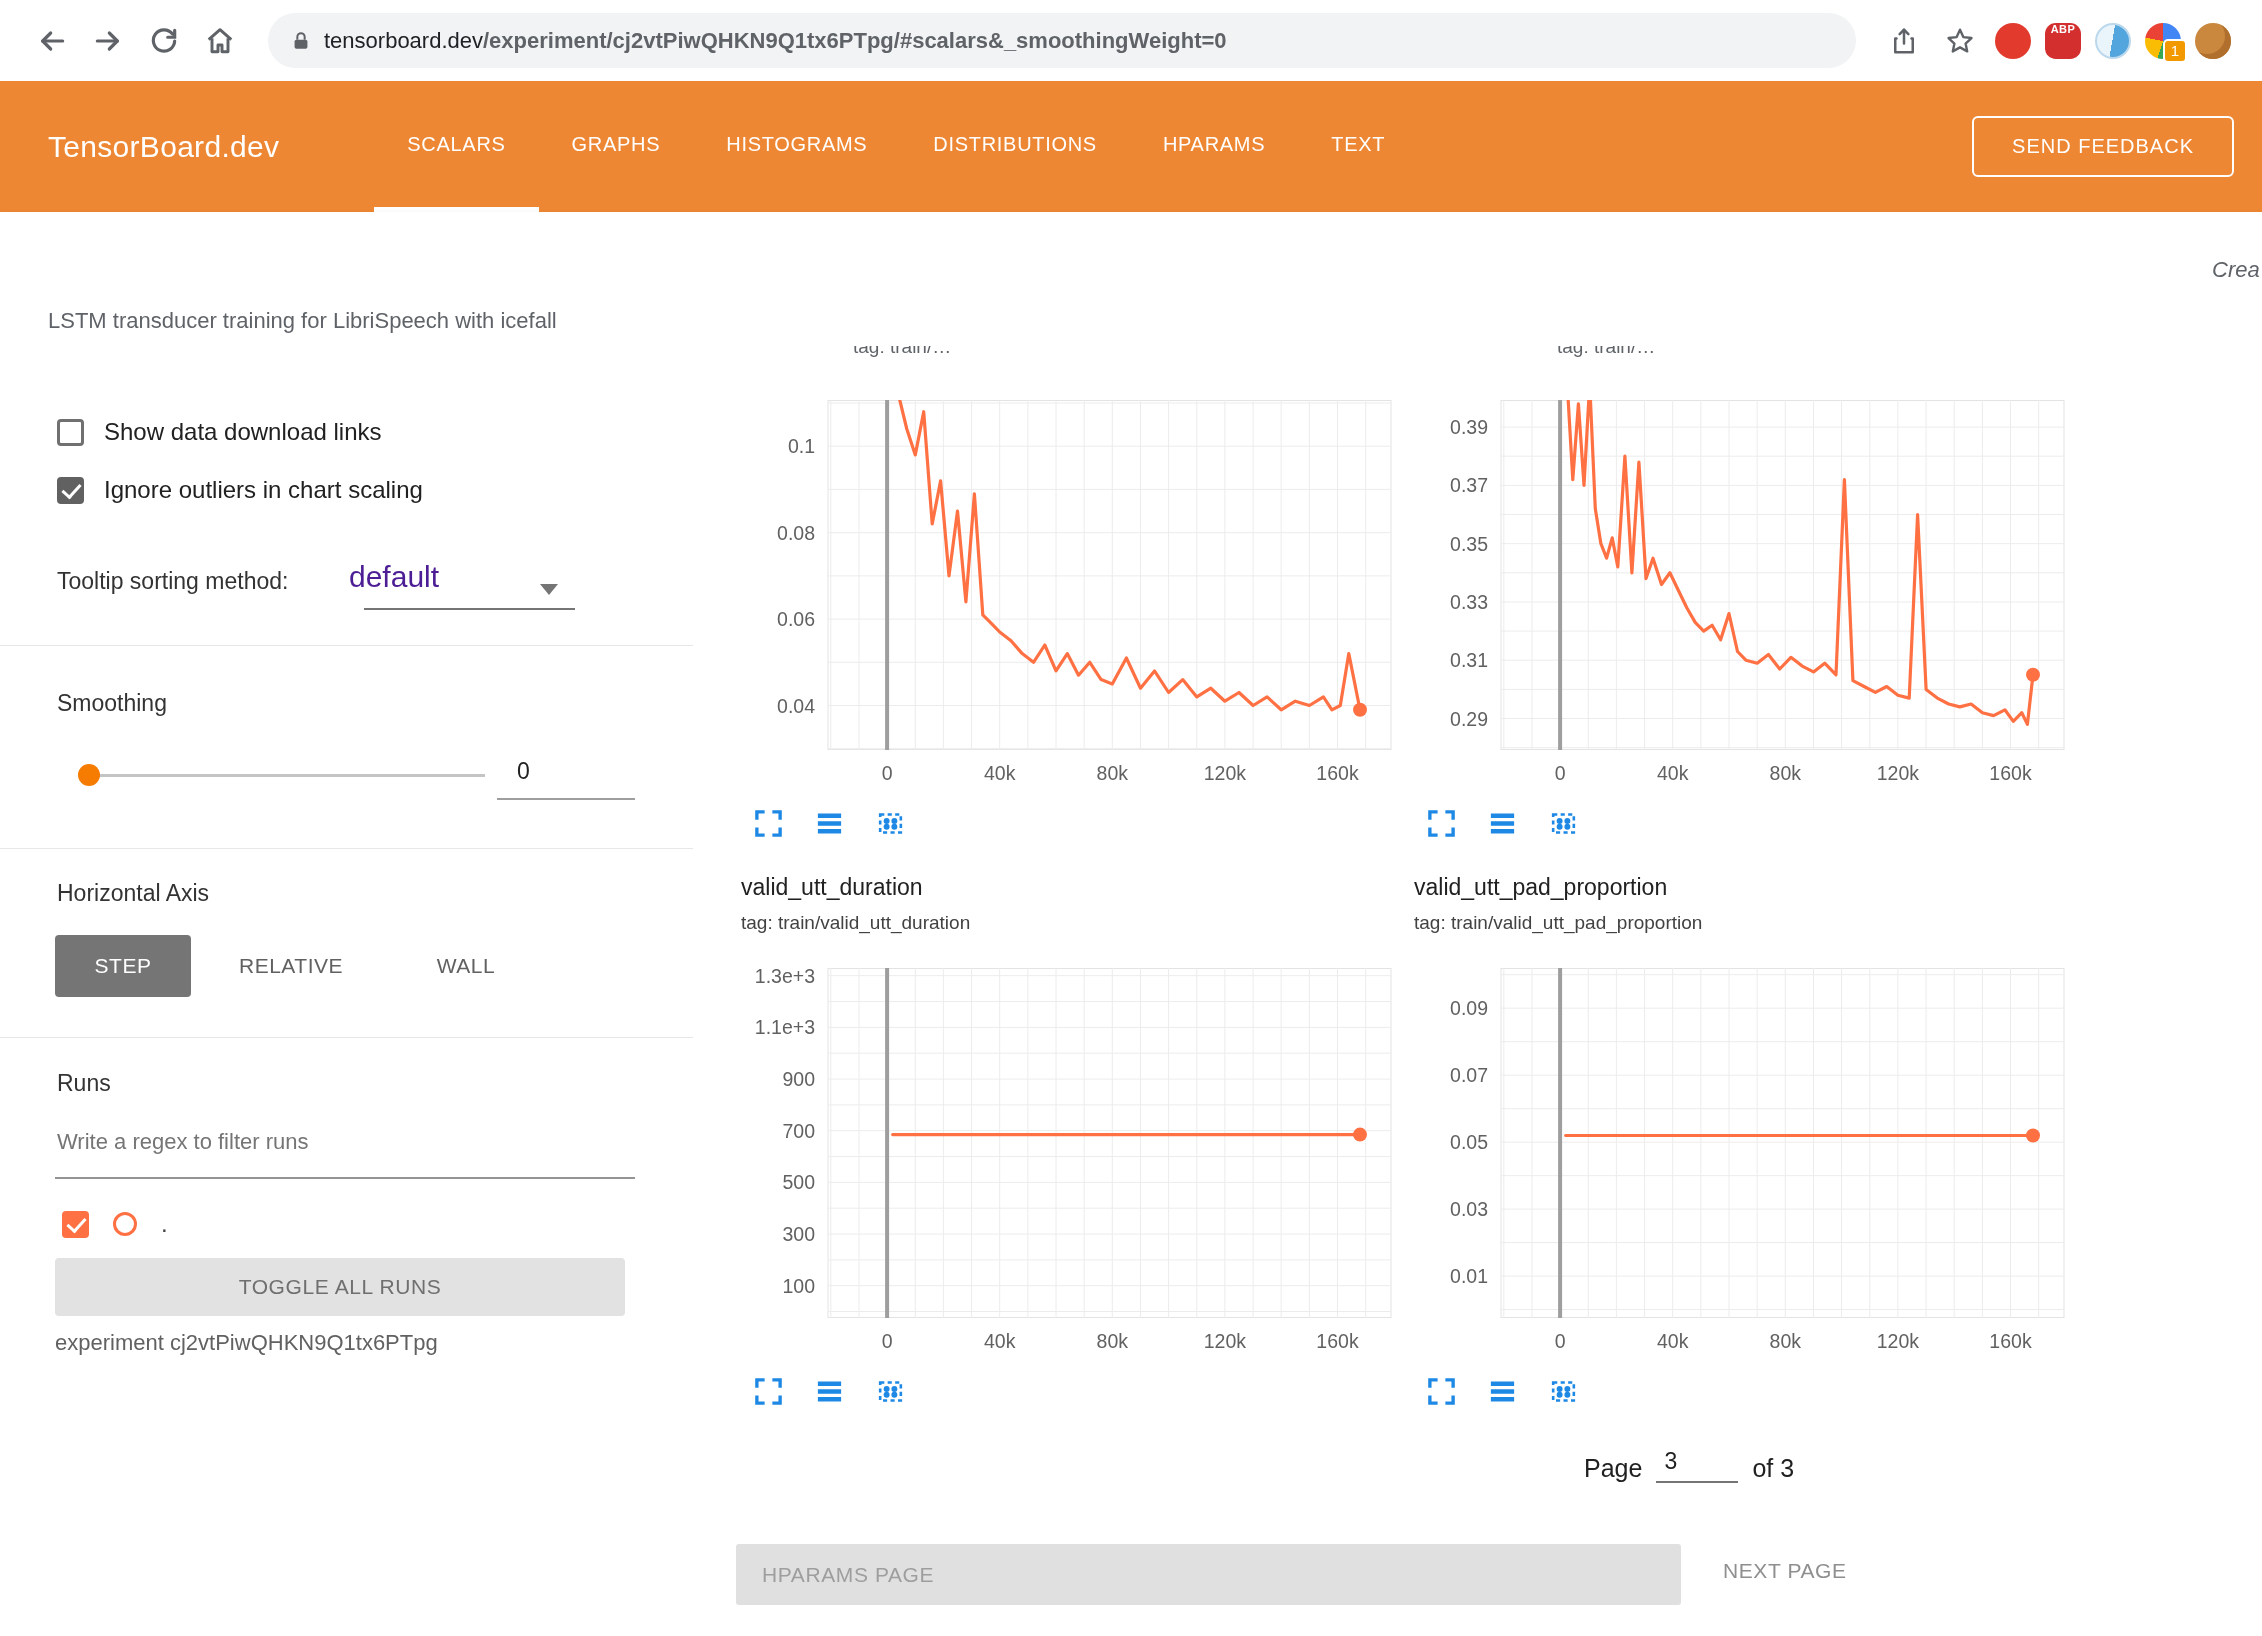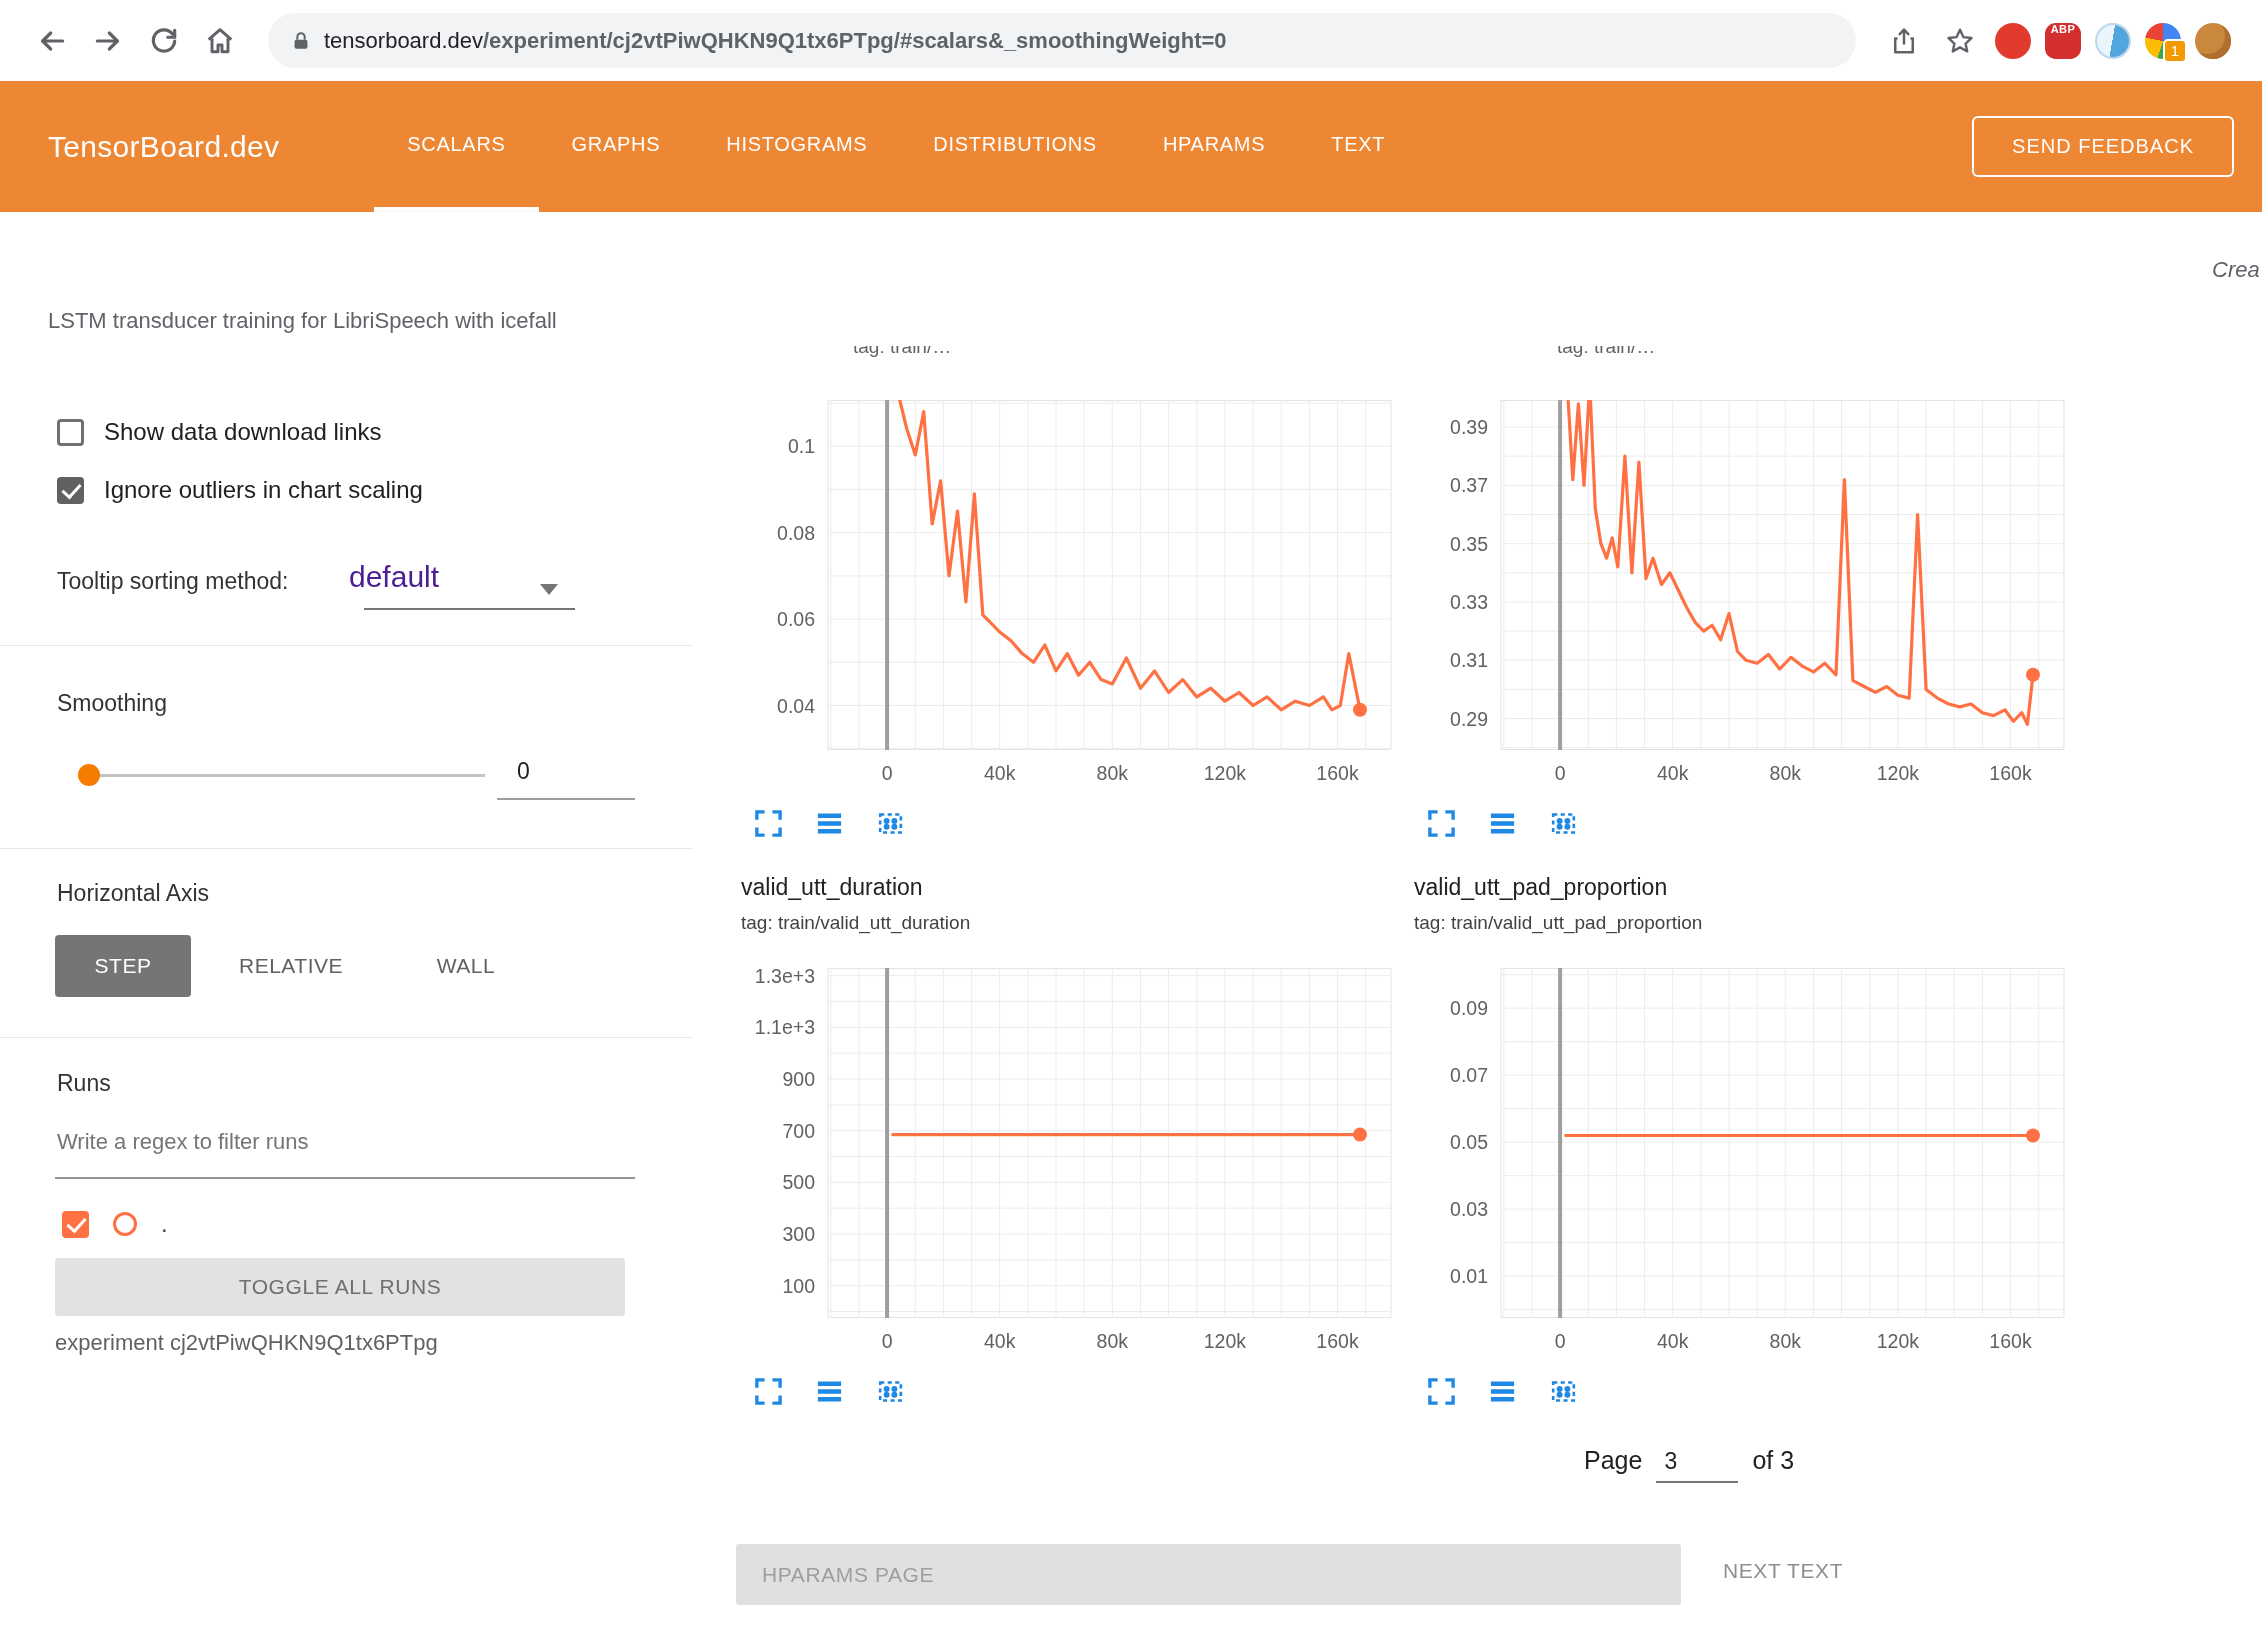--- a/index.html
+++ b/index.html
@@ -497,7 +497,7 @@
       </div>
     </div>
 
-    <div class="abs" style="left:891px;top:1100px;display:flex;align-items:flex-start;gap:14px;font-size:25px;color:#212121;">
+    <div class="abs" style="left:891px;top:1100px;display:flex;align-items:flex-end;gap:14px;font-size:25px;color:#212121;">
       <span>Page</span>
       <span style="display:inline-block;position:relative;">
         <input style="width: 74px; border-top: none; border-right: none; border-left: none; border-image: initial; outline: none; font-size: 23px; font-family: inherit; color: rgb(33, 33, 33); padding: 0px 0px 6px 8px; border-bottom: 2px solid rgb(117, 117, 117); background: transparent;" value="3">

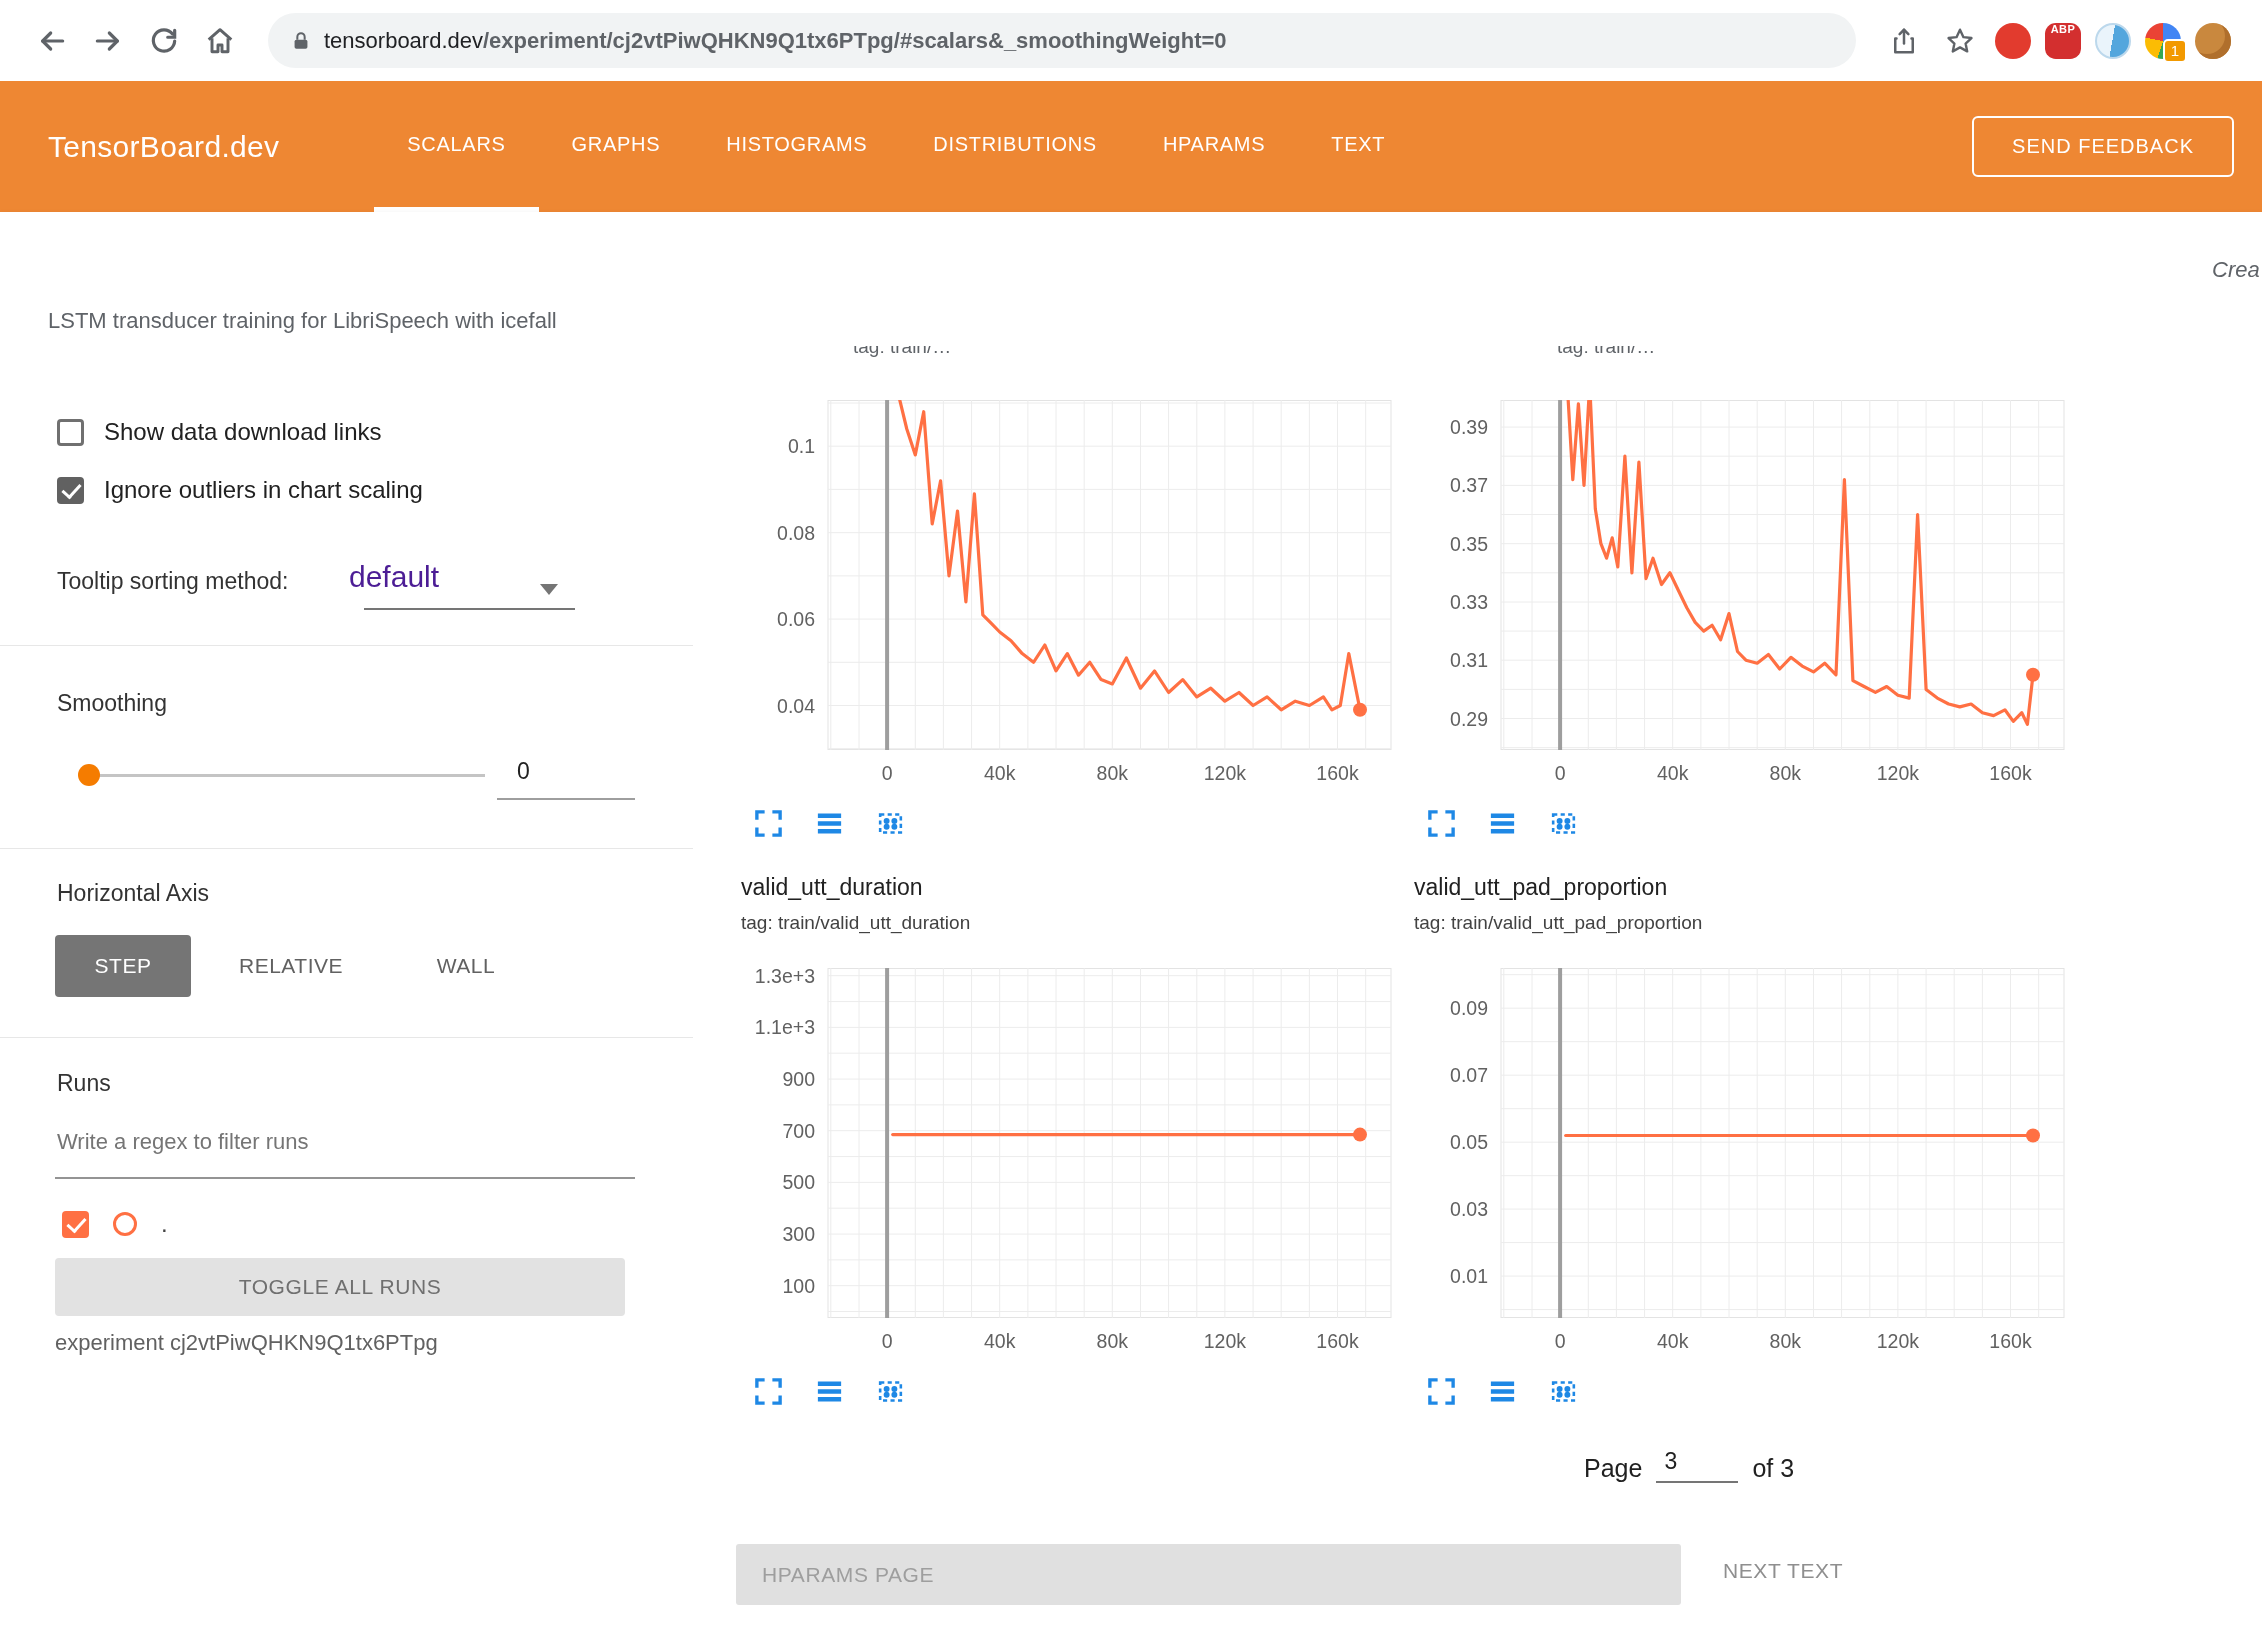--- a/index.html
+++ b/index.html
@@ -506,7 +506,7 @@
     </div>
 
     <button class="pg-btn" style="left:43px;top:1198px;width:945px;height:61px;background:#e0e0e0;color:#9e9e9e;border-radius:3px;text-align:left;padding-left:26px;">HPARAMS PAGE</button>
-    <button class="pg-btn" style="left:1024px;top:1212px;background:transparent;color:#8f8f8f;">NEXT TEXT</button>
+    <button class="pg-btn" style="left:1024px;top:1212px;background:transparent;color:#8f8f8f;">NEXT PAGE</button>
   </div>
 </div>
 

